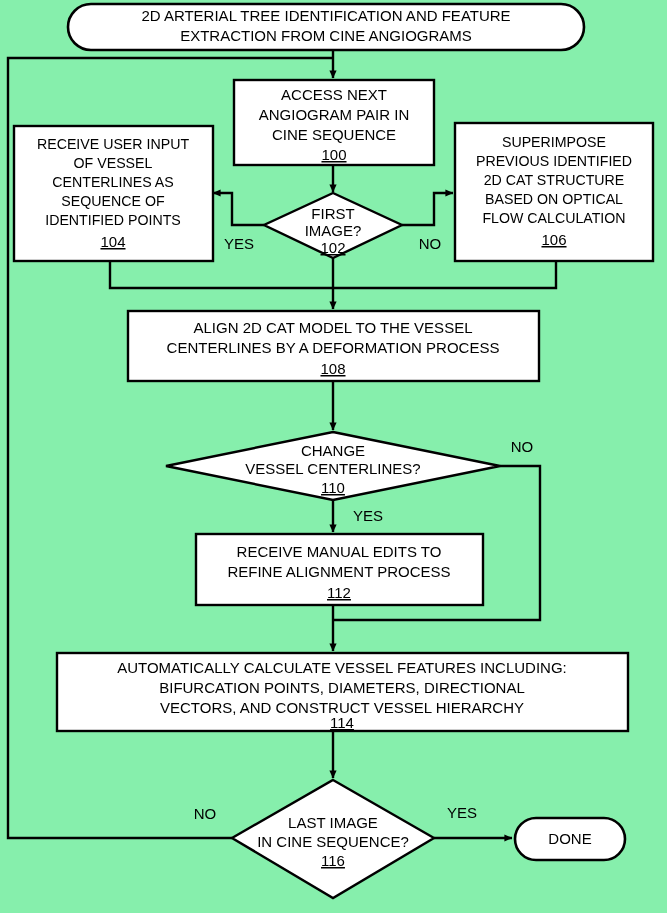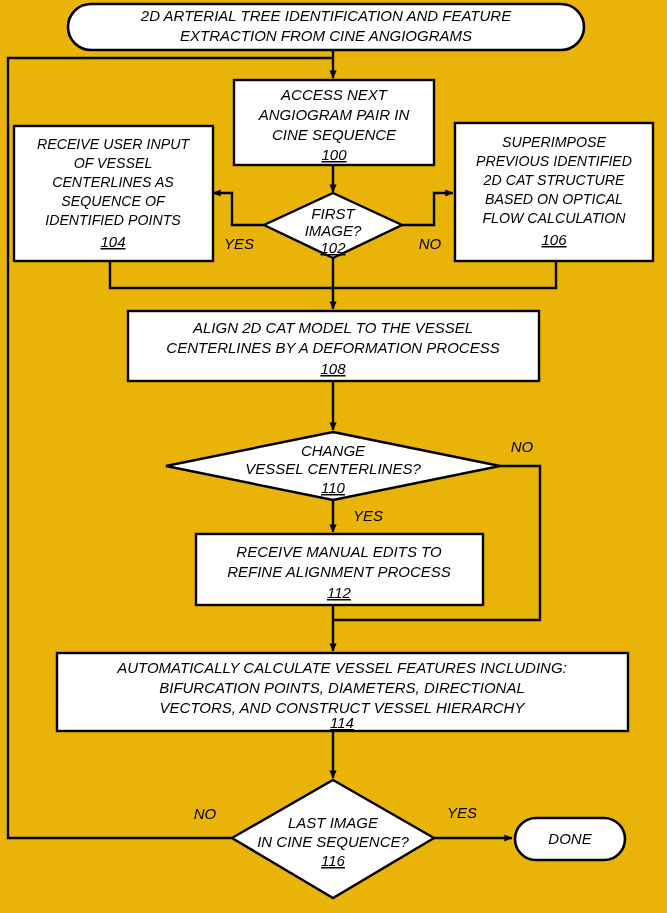--- a/index.html
+++ b/index.html
@@ -11,10 +11,9 @@
     position: relative;
     width: 667px;
     height: 913px;
-    background: #eab308;
+    background: #86efac;
     overflow: hidden;
     font-family: "Liberation Sans", sans-serif;
-    font-style: italic;
   }
   svg.flow {
     position: absolute;

